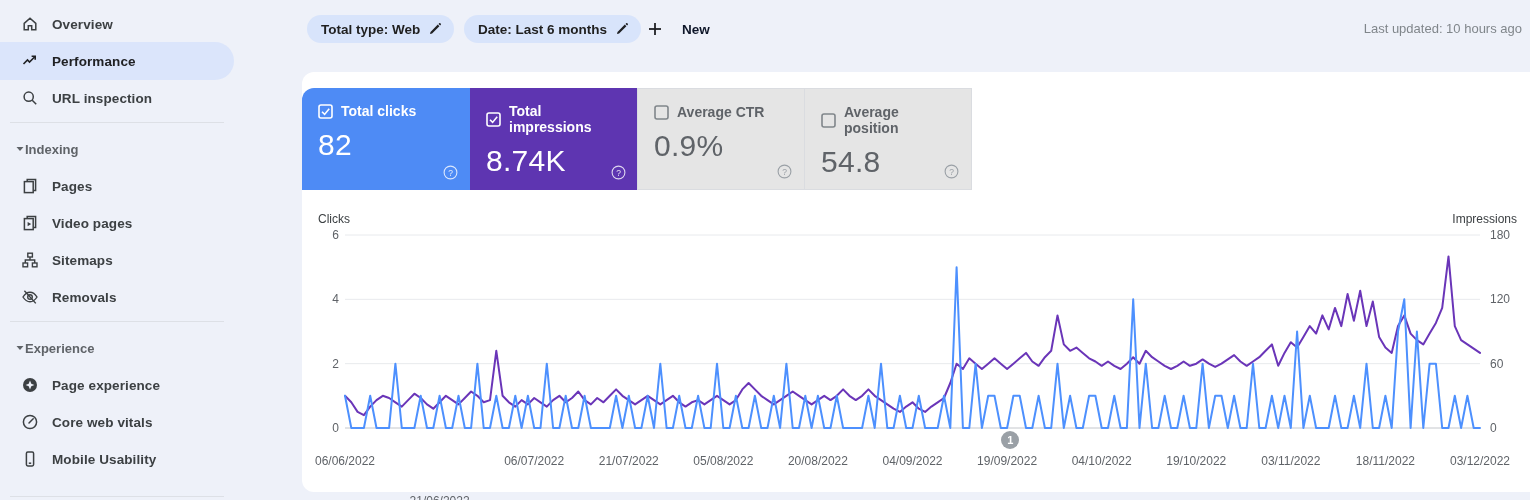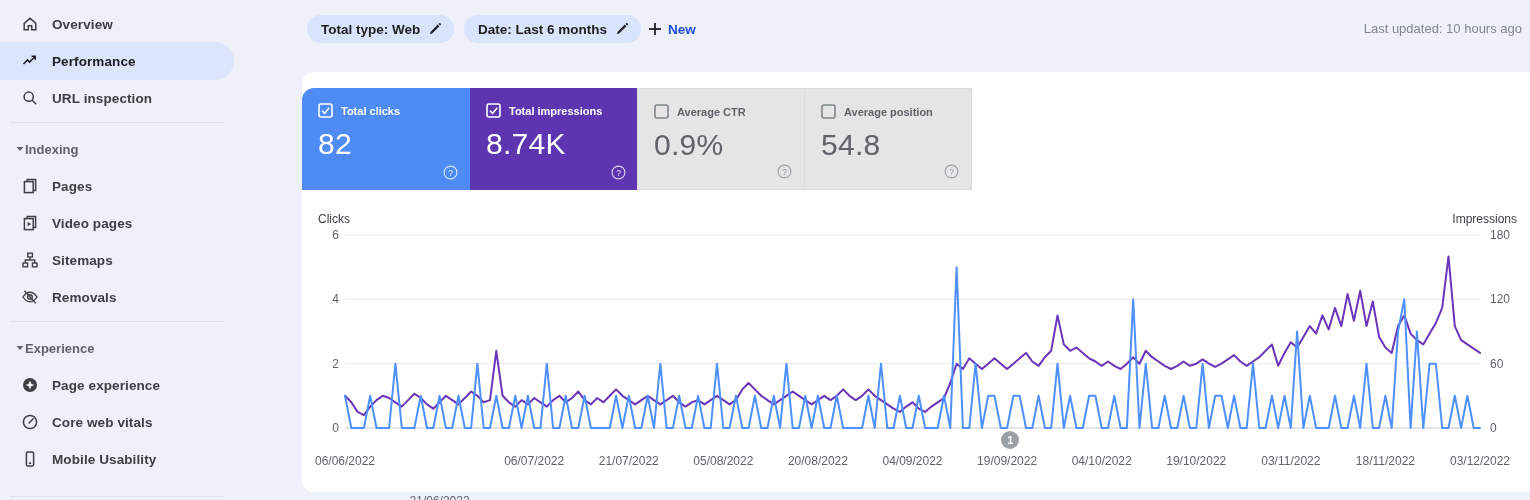--- a/index.html
+++ b/index.html
@@ -26,7 +26,7 @@
   .chip .pencil { width:14px; height:14px; margin-left:8px; display:flex; }
   .new-btn { position:absolute; top:15px; left:648px; height:28px; display:flex; align-items:center; cursor:pointer; }
   .new-btn .plus { width:14px; height:14px; display:flex; }
-  .new-btn .new-label { margin-left:6px; font-size:13.5px; font-weight:bold; color:#1d4ed8; }
+  .new-btn .new-label { margin-left:20px; font-size:13.5px; font-weight:bold; color:#0f172a; }
   .last-updated { position:absolute; top:21px; right:8px; font-size:13px; color:#80868b; }
 
   

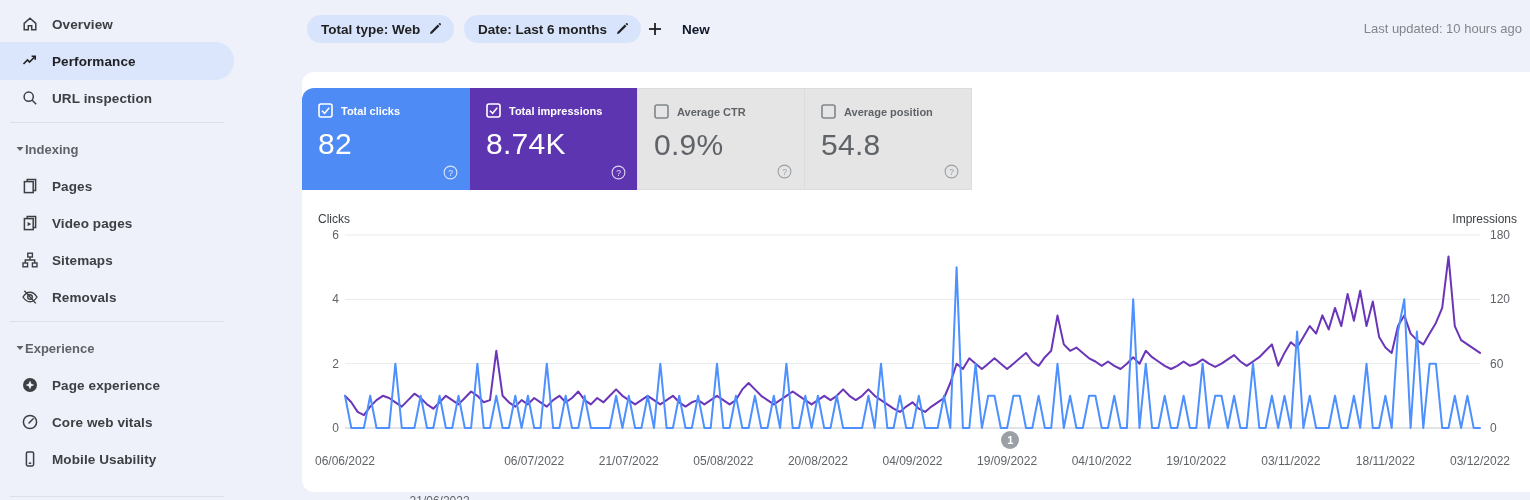--- a/index.html
+++ b/index.html
@@ -41,7 +41,7 @@
   .card.white { border:1px solid #dadce0; margin-left:-1px; }
   .card-top { display:flex; align-items:center; }
   .card .cb { width:15px; height:15px; display:flex; }
-  .card .card-label { margin-left:8px; font-size:11px; font-weight:bold; }
+  .card .card-label { margin-left:8px; font-size:14px; font-weight:bold; }
   .card.blue .card-label, .card.purple .card-label { color:#ffffff; }
   .card.white .card-label { color:#5f6368; }
   .card .card-value { margin-top:9px; font-size:30px; letter-spacing:.3px; }

